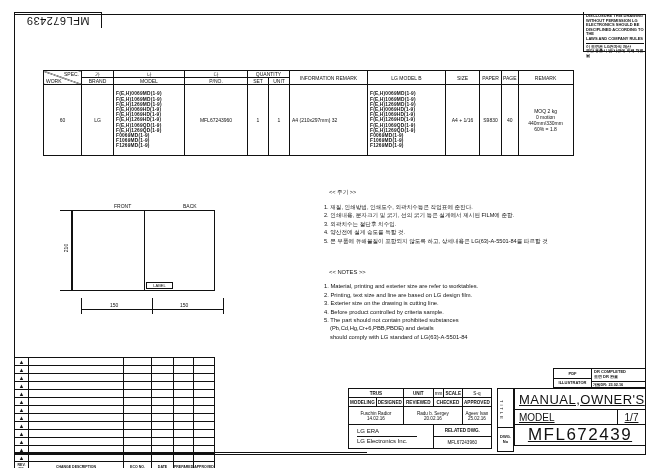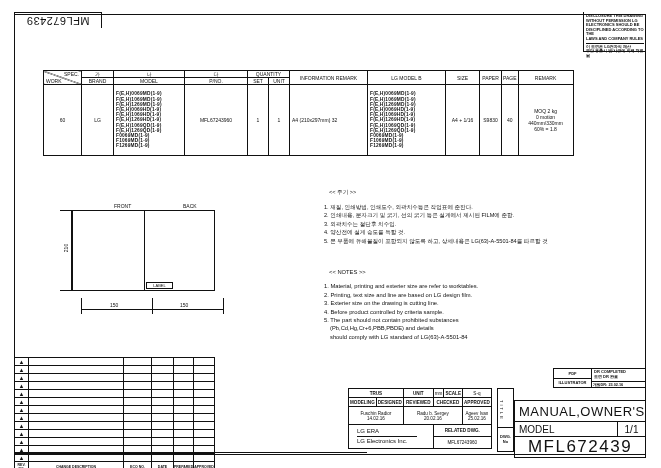--- a/index.html
+++ b/index.html
@@ -41,7 +41,7 @@
   .tb td { border: 1px solid #111; text-align: center; vertical-align: middle; padding: 0 1px; }
   .tb .b { font-weight: bold; }
 
-  .tb2 { left: 514px; top: 400px; }
+  .tb2 { left: 514px; top: 388px; text-decoration: underline; }
   .tb2 td { border: 1px solid #111; }
   .big1 { font-size: 13px; letter-spacing: 0.5px; padding-left: 4px; height: 21px; }
   .big2 { font-size: 10px; padding-left: 4px; height: 15px; }

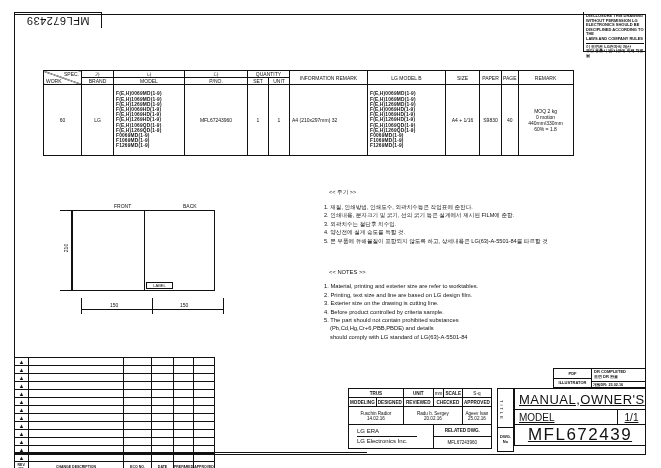--- a/index.html
+++ b/index.html
@@ -366,7 +366,7 @@
       </tr>
   <tr>
     <td class="big2">MODEL</td>
-    <td class="big2" style="width:28px;text-align:center;padding-left:0">1/1</td>
+    <td class="big2" style="width:28px;text-align:center;padding-left:0">1/7</td>
   </tr>
   <tr>
         <td colspan="2" class="big3">MFL672439</td>

